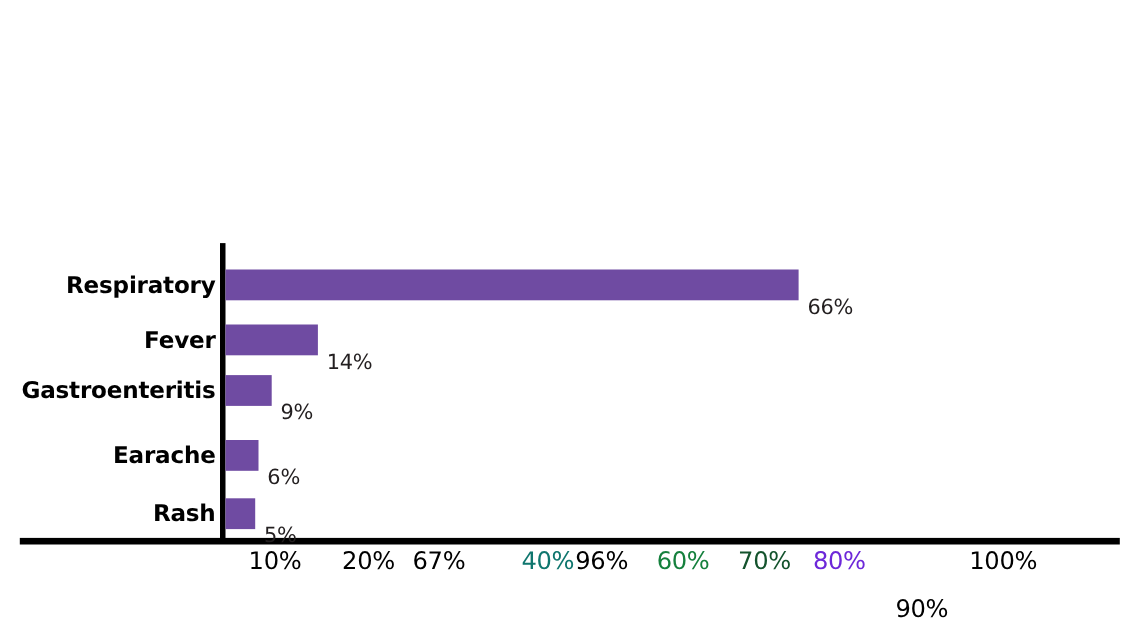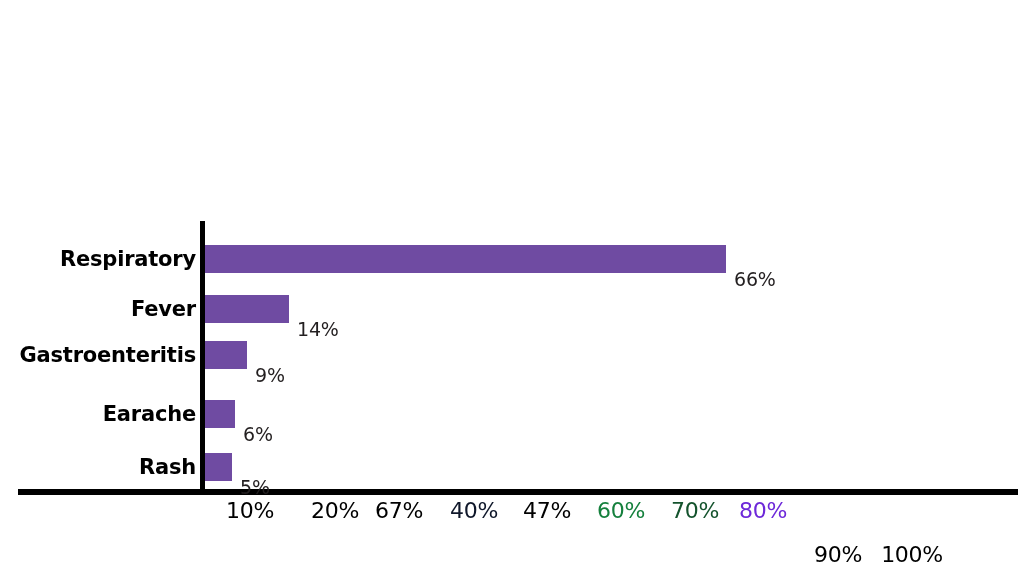--- a/index.html
+++ b/index.html
@@ -141,7 +141,7 @@
     <div class="tick-label" style="left: 250px; color: rgb(0, 0, 0);">10%</div>
     <div class="tick-label" style="left: 335px; color: rgb(0, 0, 0);">20%</div>
     <div class="tick-label" style="left: 399px; color: rgb(0, 0, 0);">67%</div>
-    <div class="tick-label" style="left: 474px; color: #0f172a;">40%</div>
+    <div class="tick-label" style="left: 498px; color: #0f766e;">40%</div>
     <div class="tick-label" style="left: 547px; color: rgb(0, 0, 0);">47%</div>
     <div class="tick-label" style="left: 621px; color: #15803d;">60%</div>
     <div class="tick-label" style="left: 695px; color: #14532d;">70%</div>

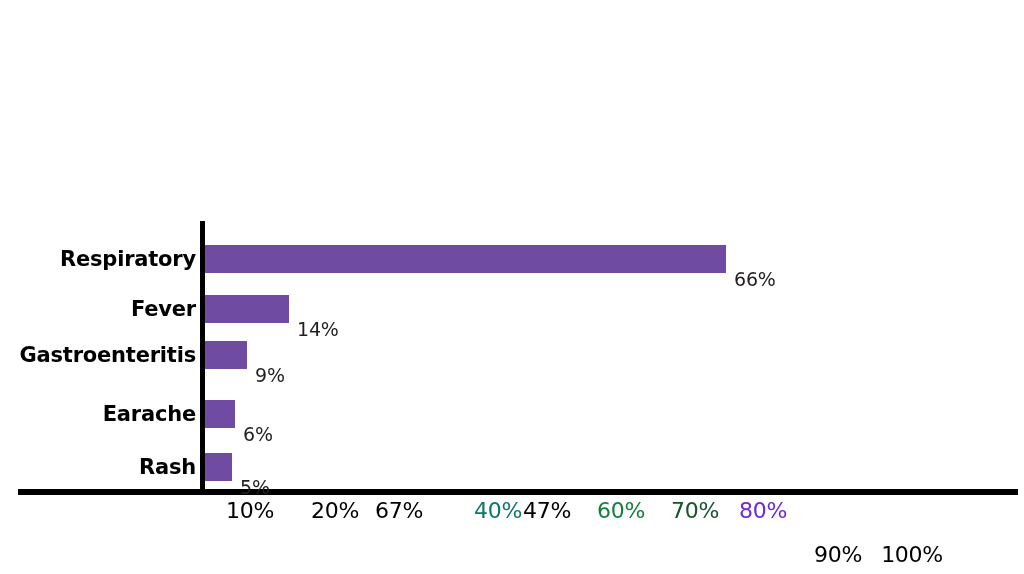--- a/index.html
+++ b/index.html
@@ -142,7 +142,7 @@
     <div class="tick-label" style="left: 335px; color: rgb(0, 0, 0);">20%</div>
     <div class="tick-label" style="left: 399px; color: rgb(0, 0, 0);">67%</div>
     <div class="tick-label" style="left: 498px; color: #0f766e;">40%</div>
-    <div class="tick-label" style="left: 547px; color: rgb(0, 0, 0);">47%</div>
+    <div class="tick-label" style="left: 547px; color: rgb(0, 0, 0);">96%</div>
     <div class="tick-label" style="left: 621px; color: #15803d;">60%</div>
     <div class="tick-label" style="left: 695px; color: #14532d;">70%</div>
     <div class="tick-label" style="left: 763px; color: #6d28d9;">80%</div>

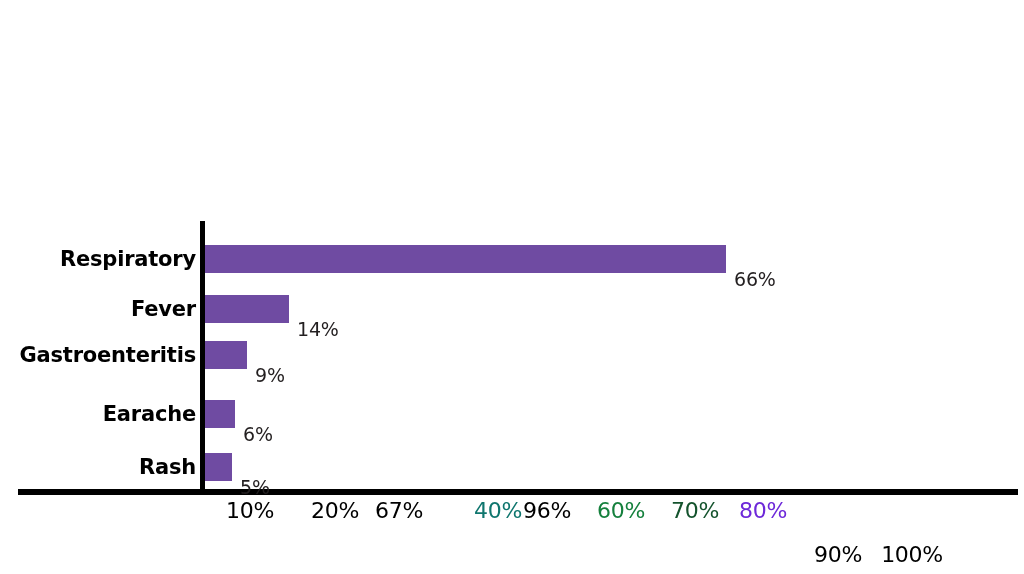--- a/index.html
+++ b/index.html
@@ -147,7 +147,7 @@
     <div class="tick-label" style="left: 695px; color: #14532d;">70%</div>
     <div class="tick-label" style="left: 763px; color: #6d28d9;">80%</div>
     <div class="tick-label" style="left: 838px; color: rgb(0, 0, 0); margin-top: 44px;">90%</div>
-    <div class="tick-label" style="left: 912px; color: rgb(0, 0, 0); margin-top: 44px;">100%</div>
+    <div class="tick-label" style="left: 912px; color: rgb(0, 0, 0);">100%</div>
 
   </div>
 </div>

